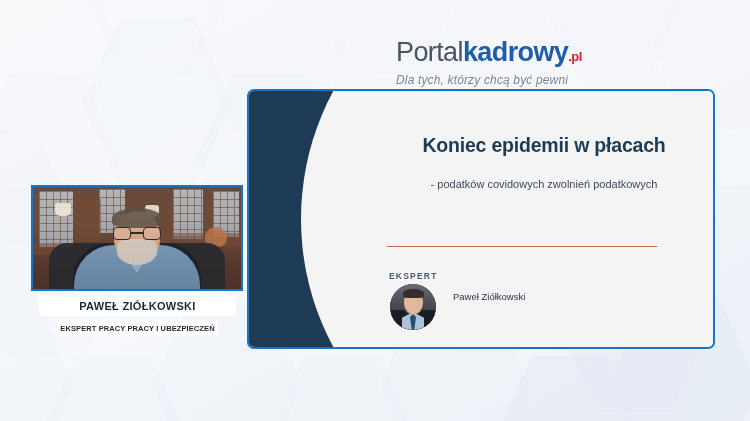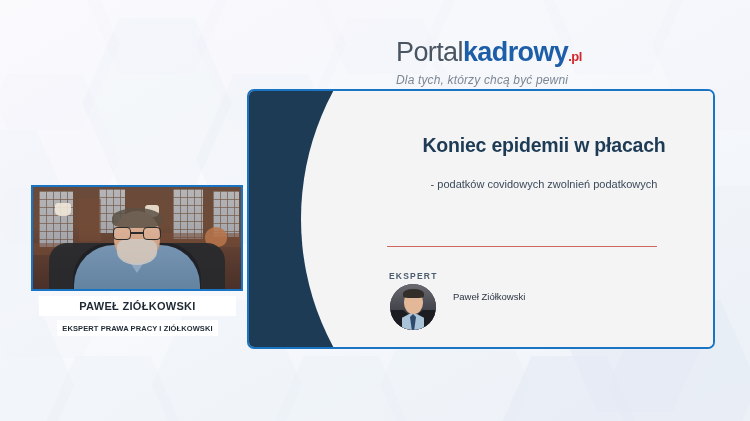--- a/index.html
+++ b/index.html
@@ -496,7 +496,7 @@
     <span id="name-plate-text">PAWEŁ ZIÓŁKOWSKI</span>
   </div>
   <div id="role-plate">
-    <span id="role-plate-text">EKSPERT PRAWA PRACY I ZIÓŁKOWSKI</span>
+    <span id="role-plate-text">EKSPERT PRACY PRACY I UBEZPIECZEŃ</span>
   </div>
 
   <div id="slide">

